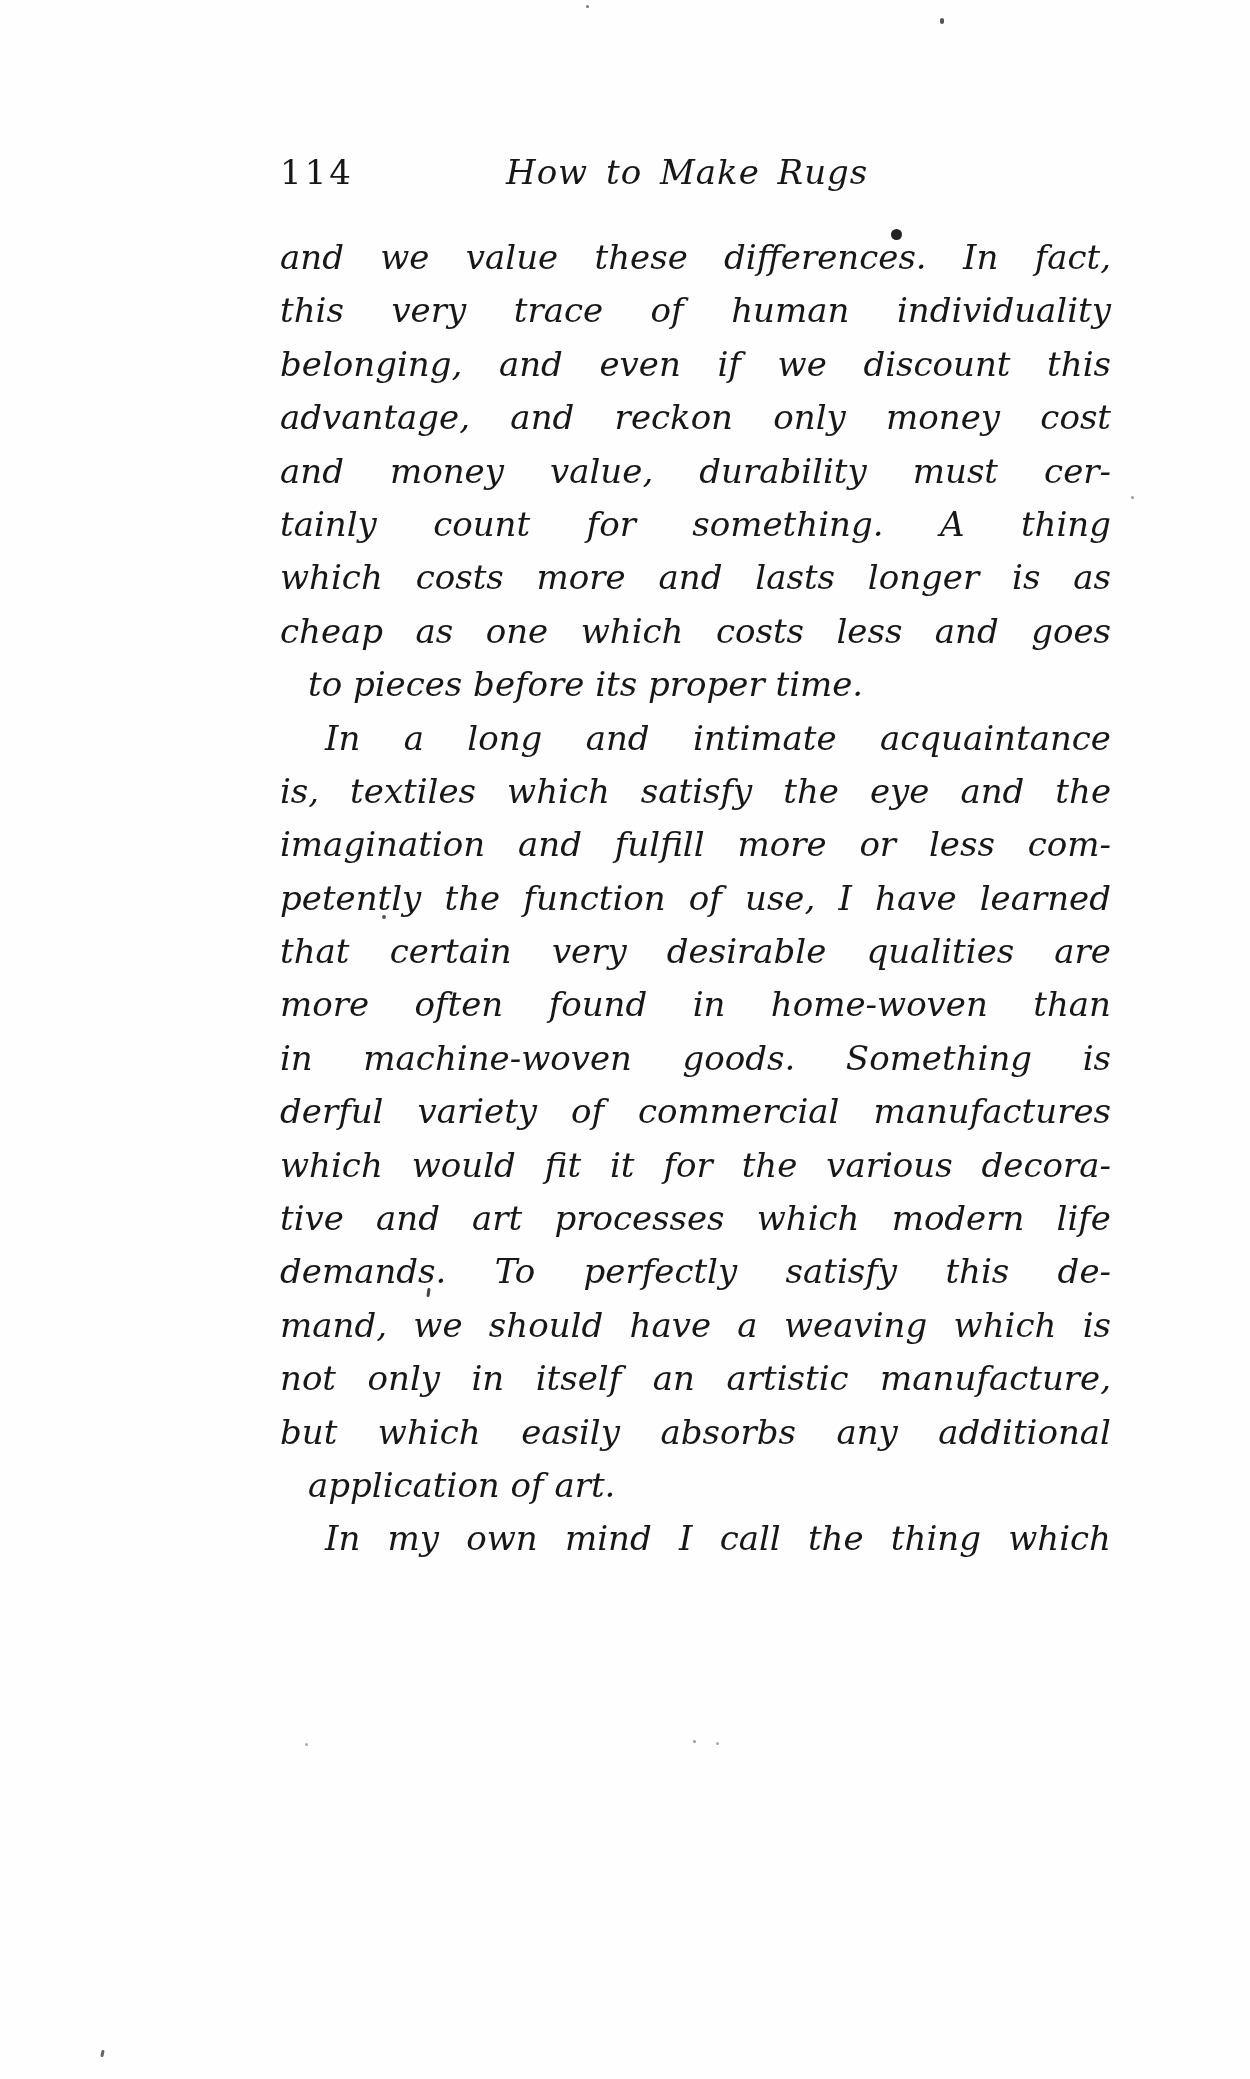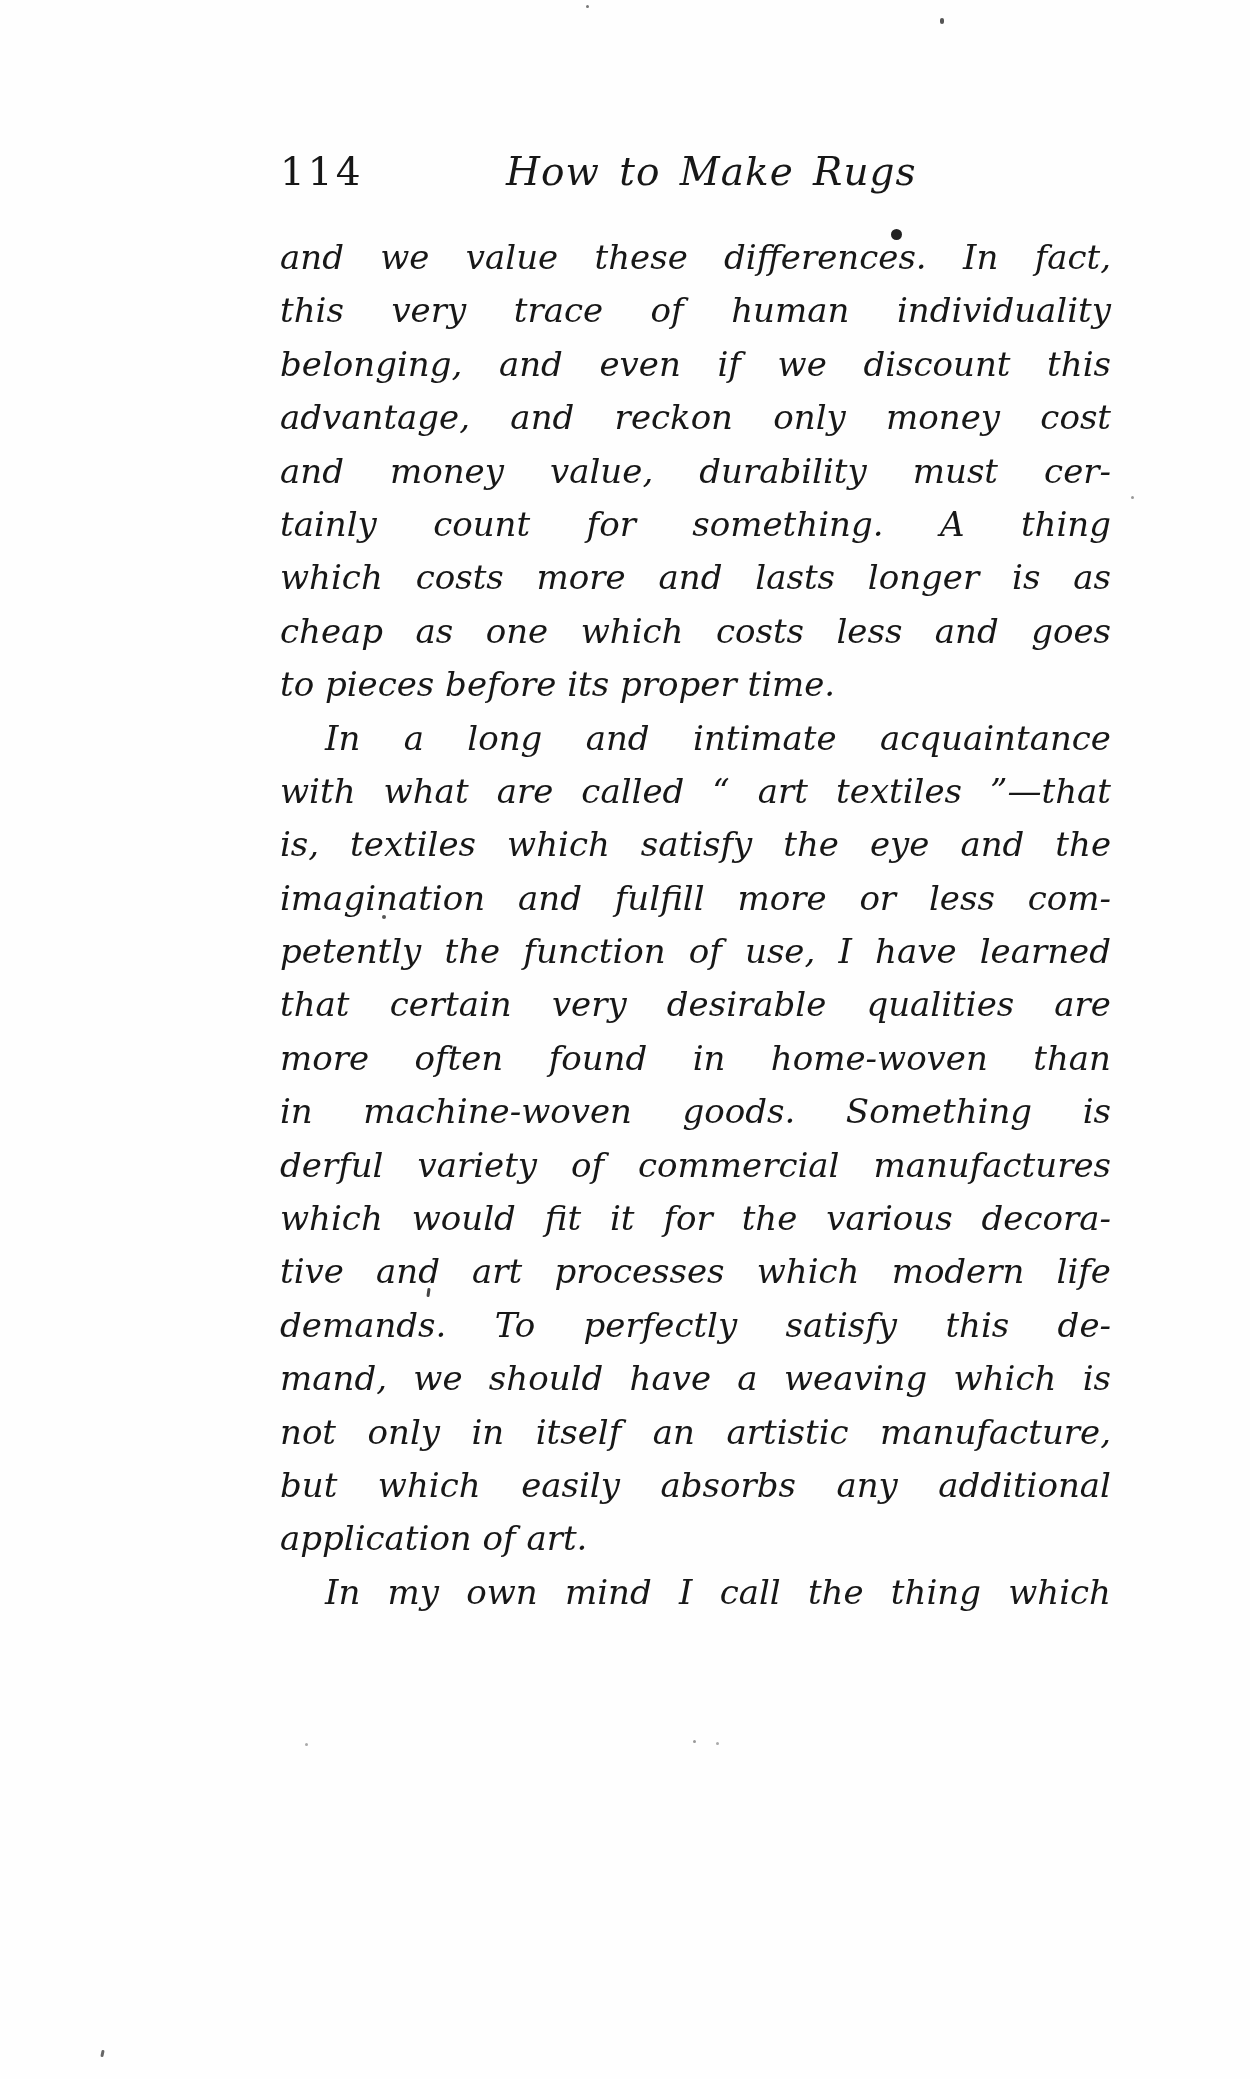--- a/index.html
+++ b/index.html
@@ -18,7 +18,7 @@
     left: 280px;
     width: 831px;
     height: 48px;
-    font-size: 39px;
+    font-size: 34px;
     line-height: 48px;
   }
   .page-num {

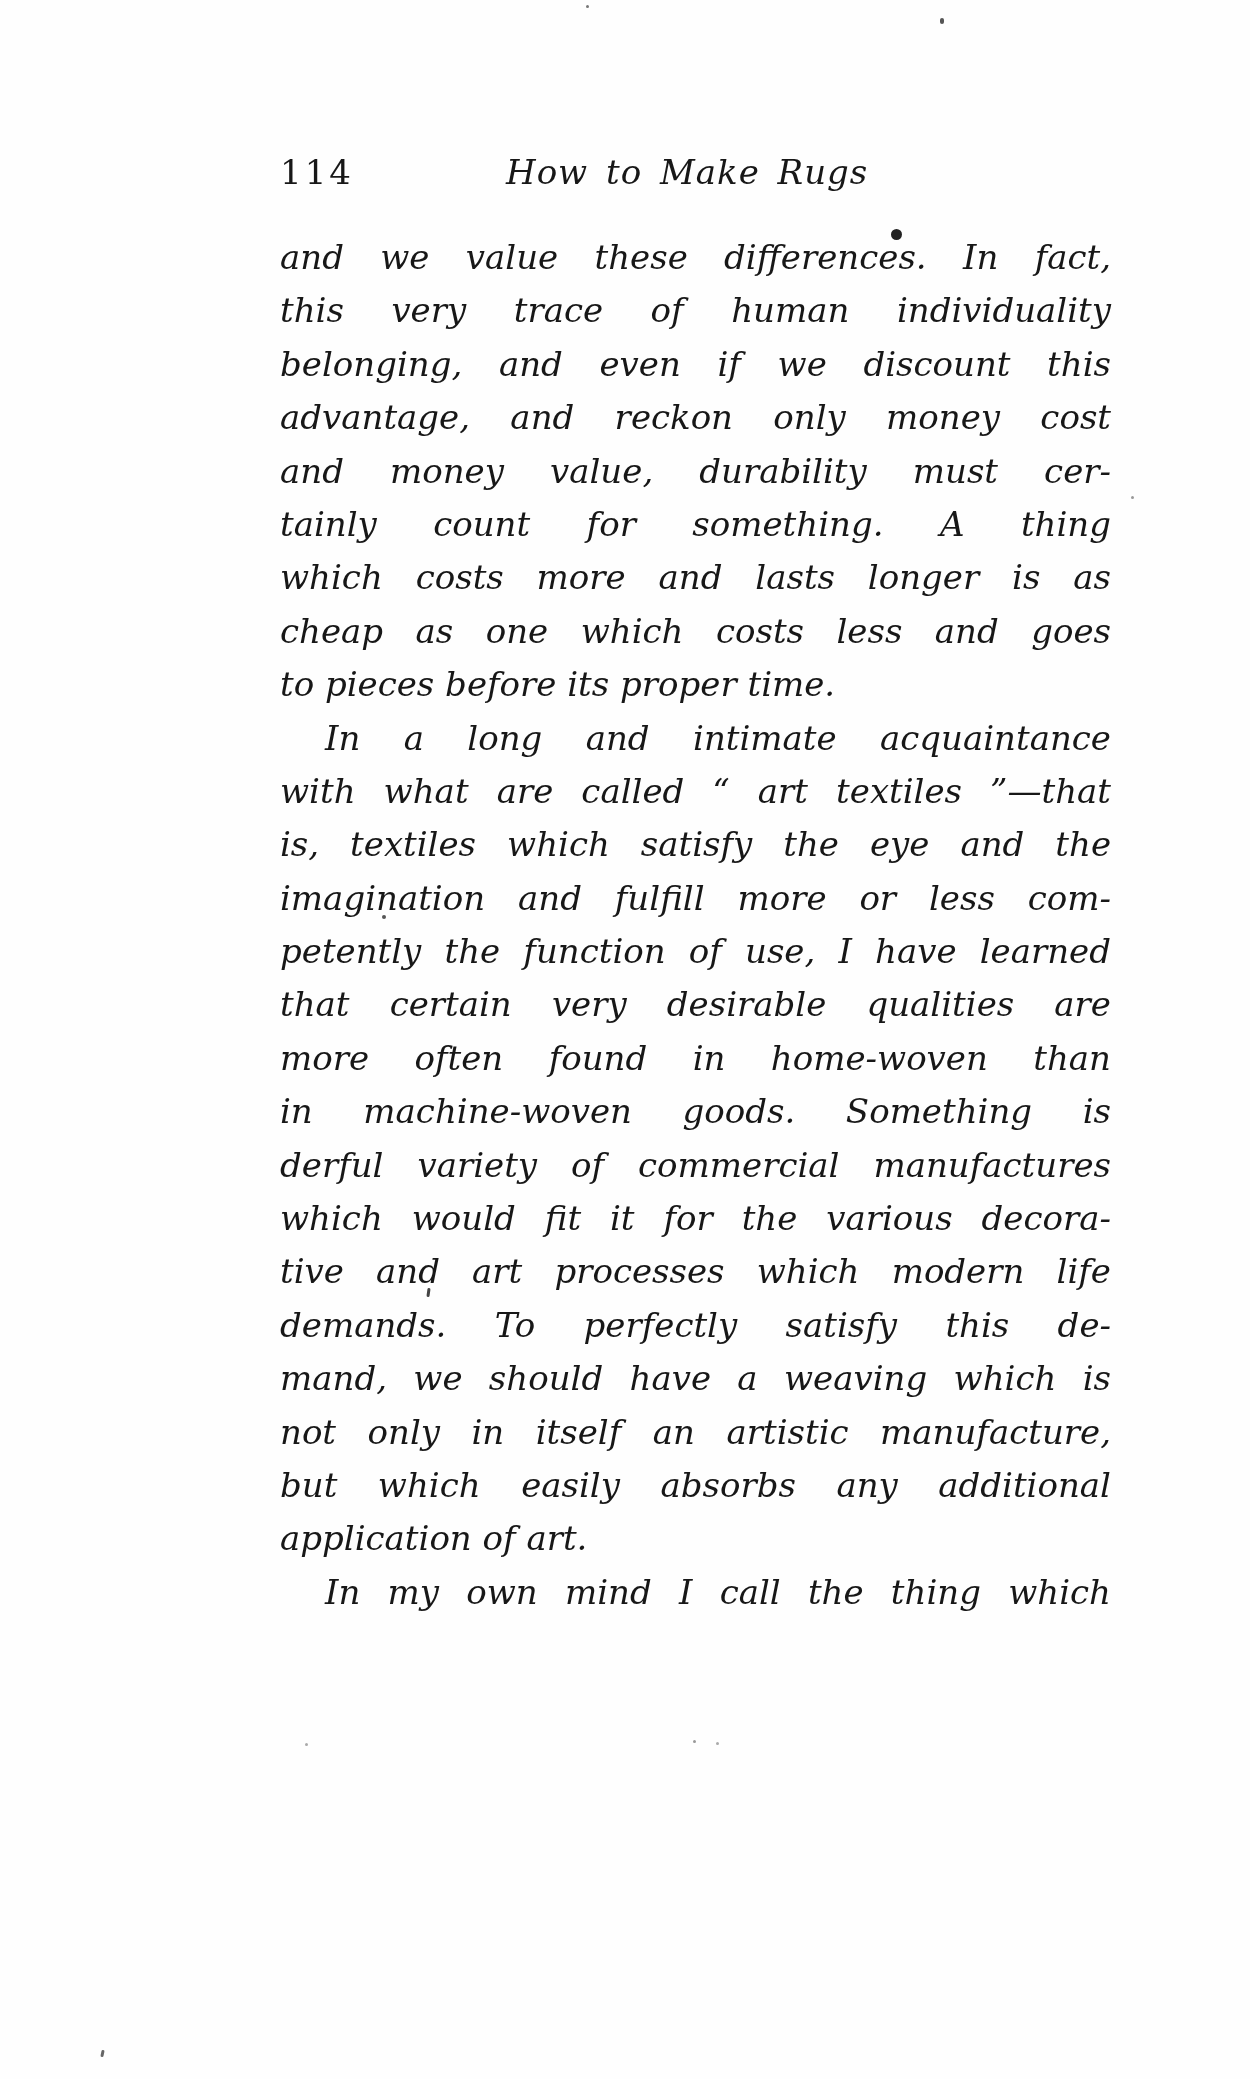--- a/index.html
+++ b/index.html
@@ -51,7 +51,7 @@
     white-space: normal;
     font-style: italic;
   }
-  .ln.end { text-align-last: left; }
+  .ln.end { text-align-last: left; margin-left: 28px; }
   .ln.ind { text-indent: 45px; }
   .speck {
     position: absolute;

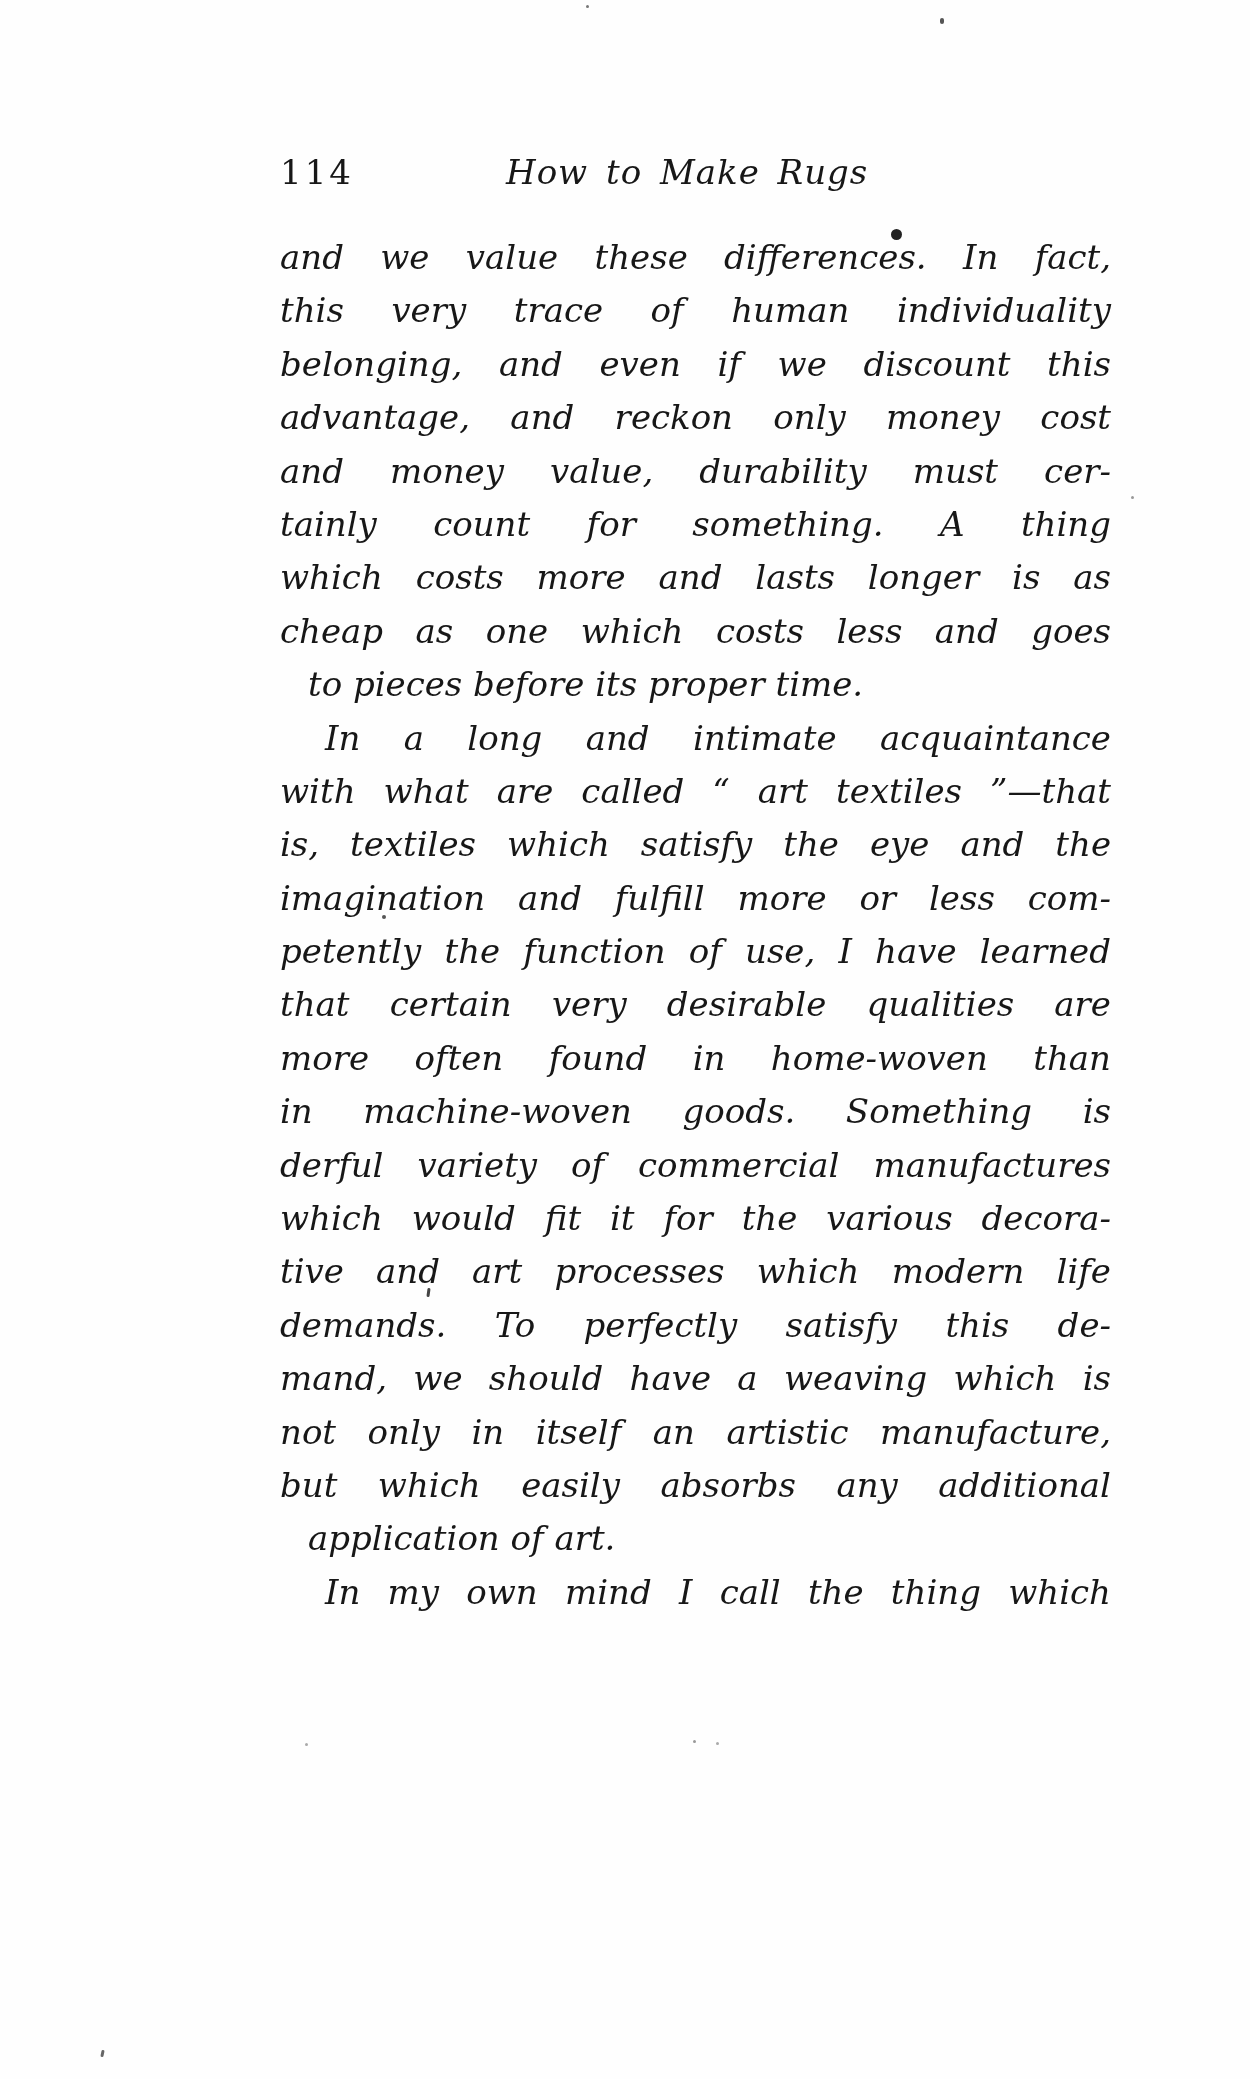--- a/index.html
+++ b/index.html
@@ -85,7 +85,6 @@
 
     <div class="para">
       <div class="ln ind">In a long and intimate acquaintance</div>
-      <div class="ln">with what are called “ art textiles ”—that</div>
       <div class="ln">is, textiles which satisfy the eye and the</div>
       <div class="ln">imagination and fulfill more or less com-</div>
       <div class="ln">petently the function of use, I have learned</div>

